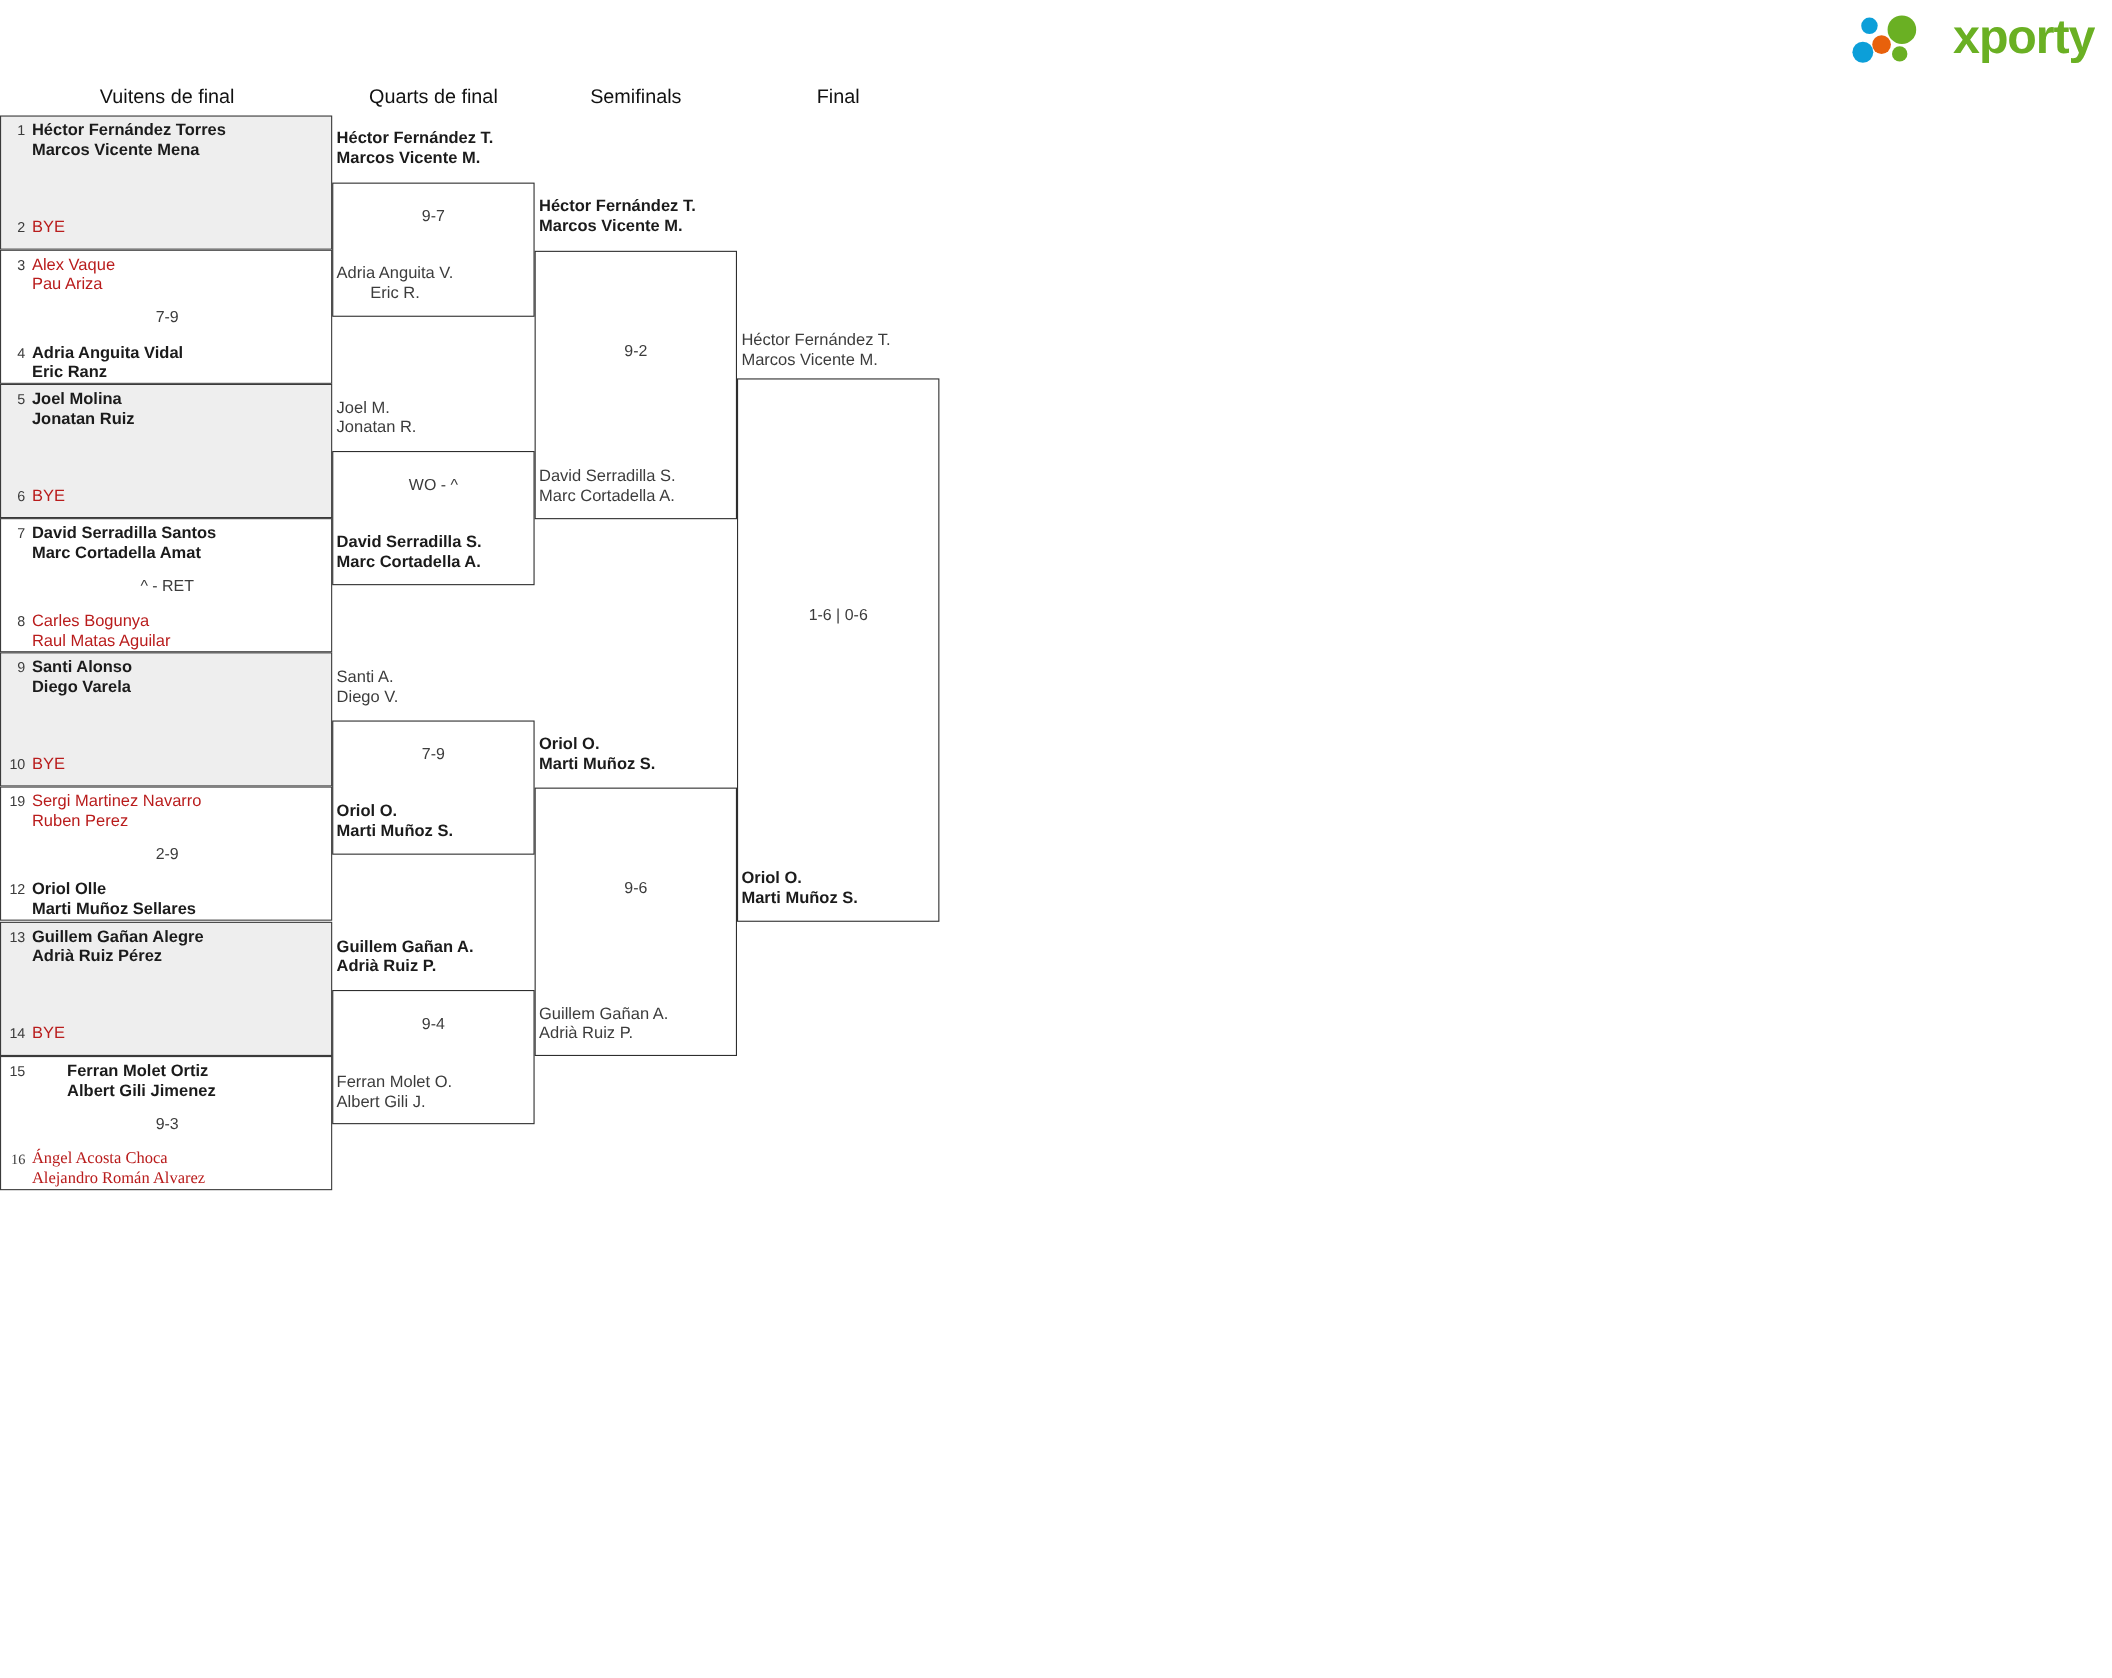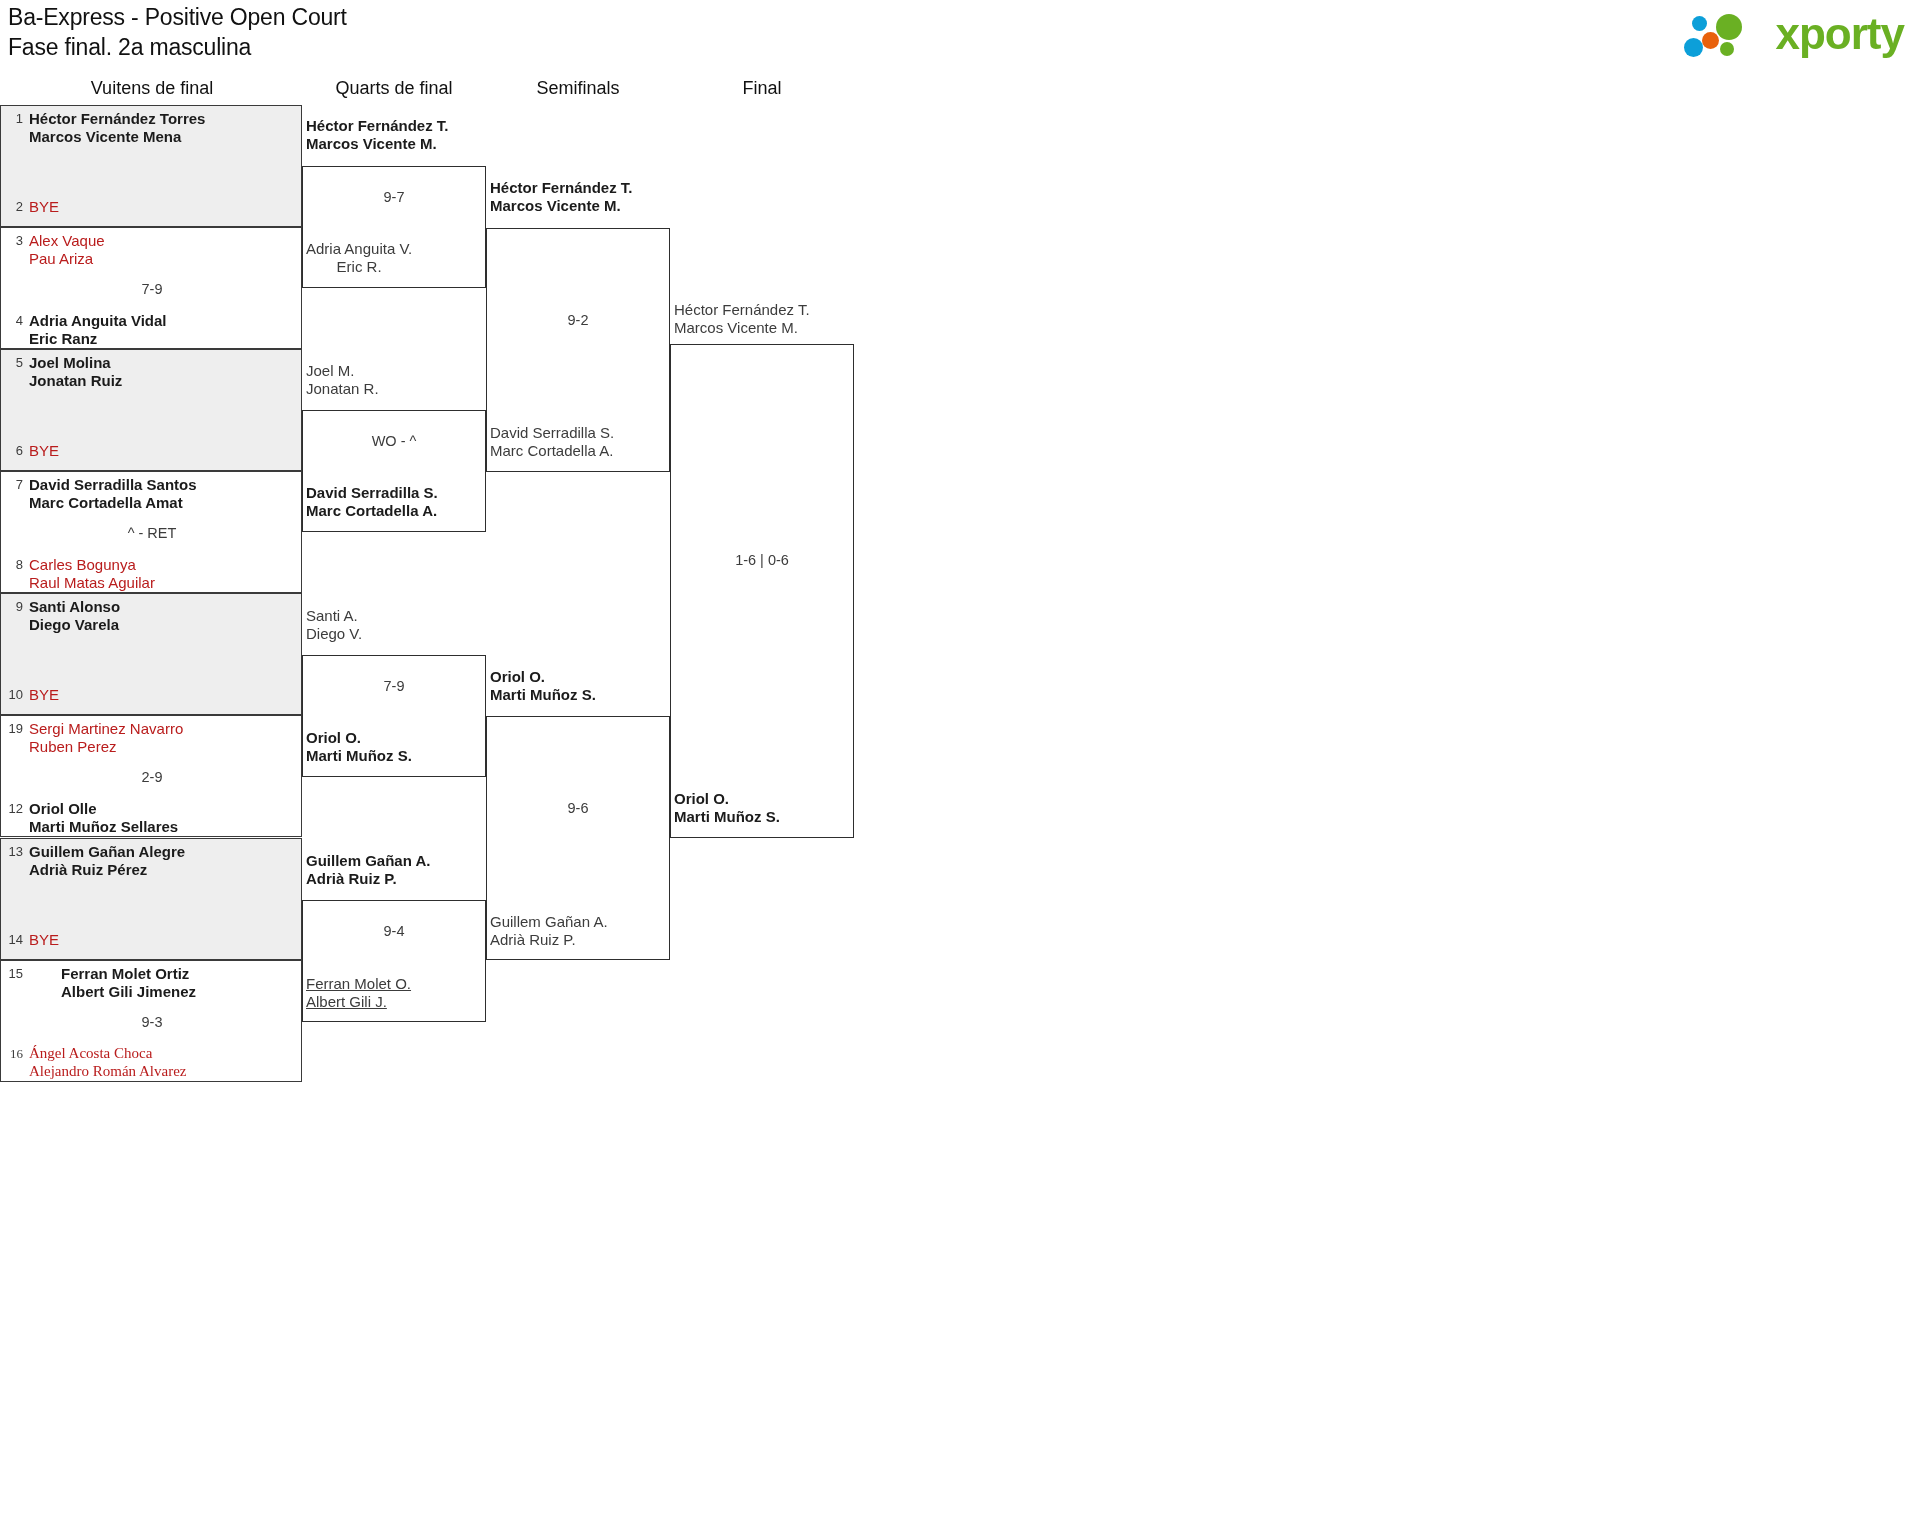--- a/index.html
+++ b/index.html
@@ -102,10 +102,6 @@
 
 <div id="root">
 
-  <div class="title-block">
-    <div class="title-line">Ba-Express - Positive Open Court</div>
-    <div class="title-line">Fase final. 2a masculina</div>
-  </div>
 
   <div class="logo">
     <div class="logo-dots">

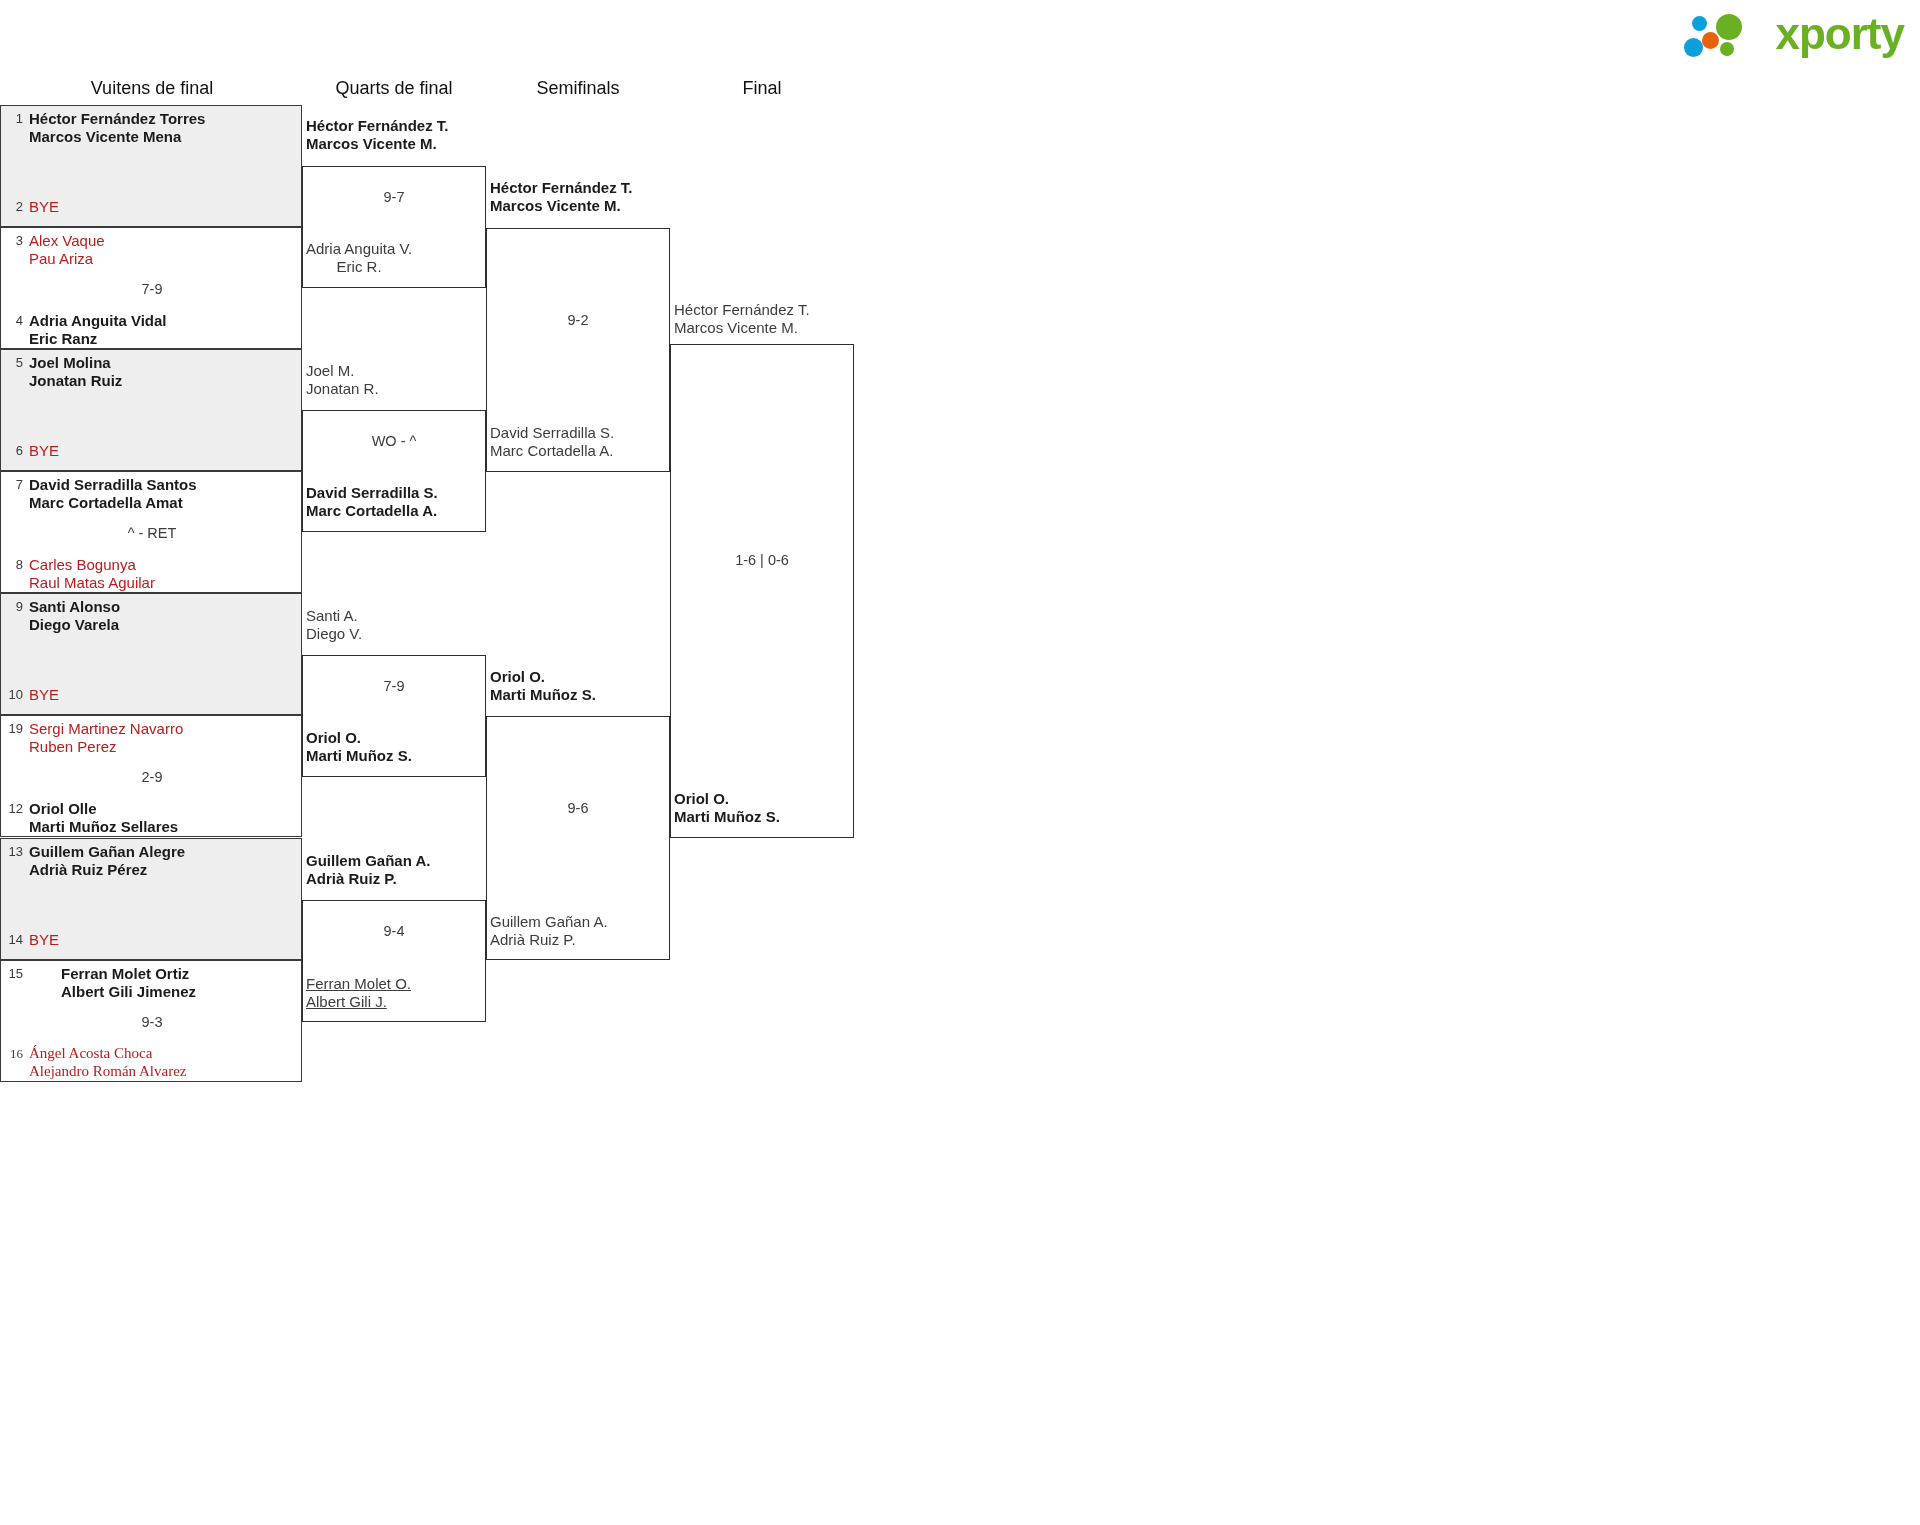--- a/index.html
+++ b/index.html
@@ -300,7 +300,7 @@
       <span>Guillem Gañan A.</span>
       <span class="n2">Adrià Ruiz P.</span>
     </div>
-    <div class="plabel" style="left:306px;top:975px;text-decoration:underline;">
+    <div class="plabel" style="left:306px;top:975px;">
       <span>Ferran Molet O.</span>
       <span class="n2">Albert Gili J.</span>
     </div>

